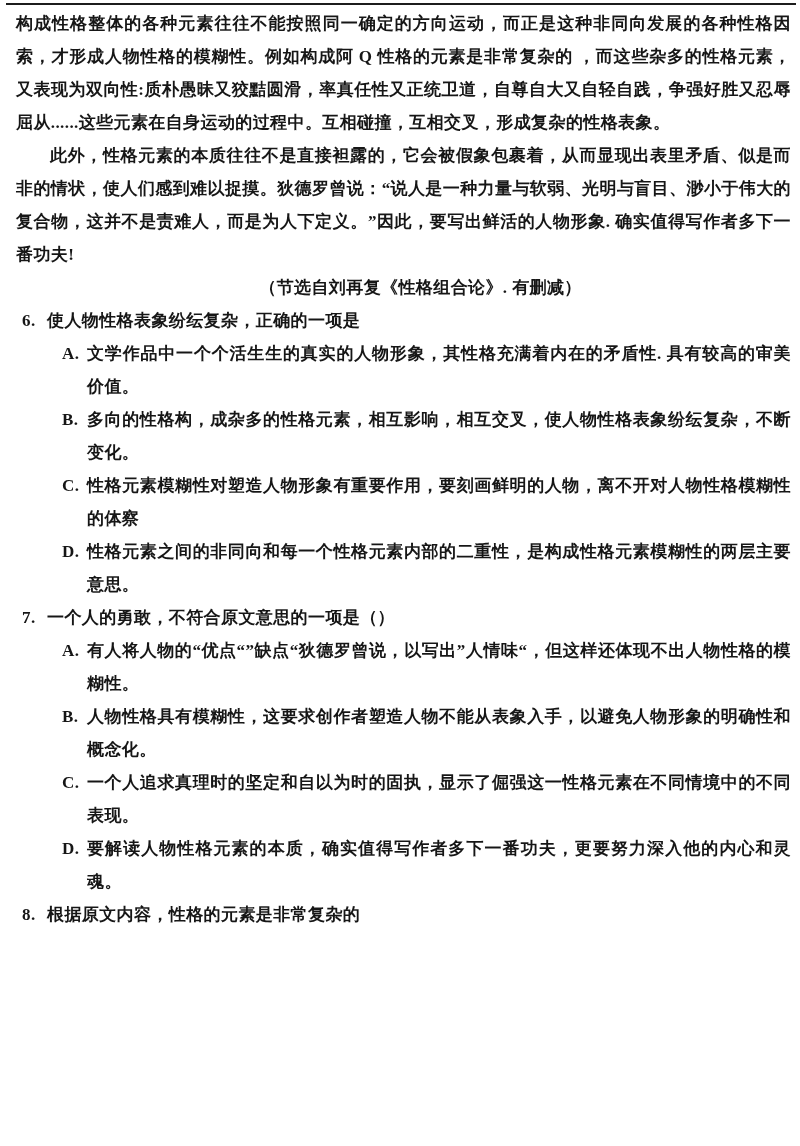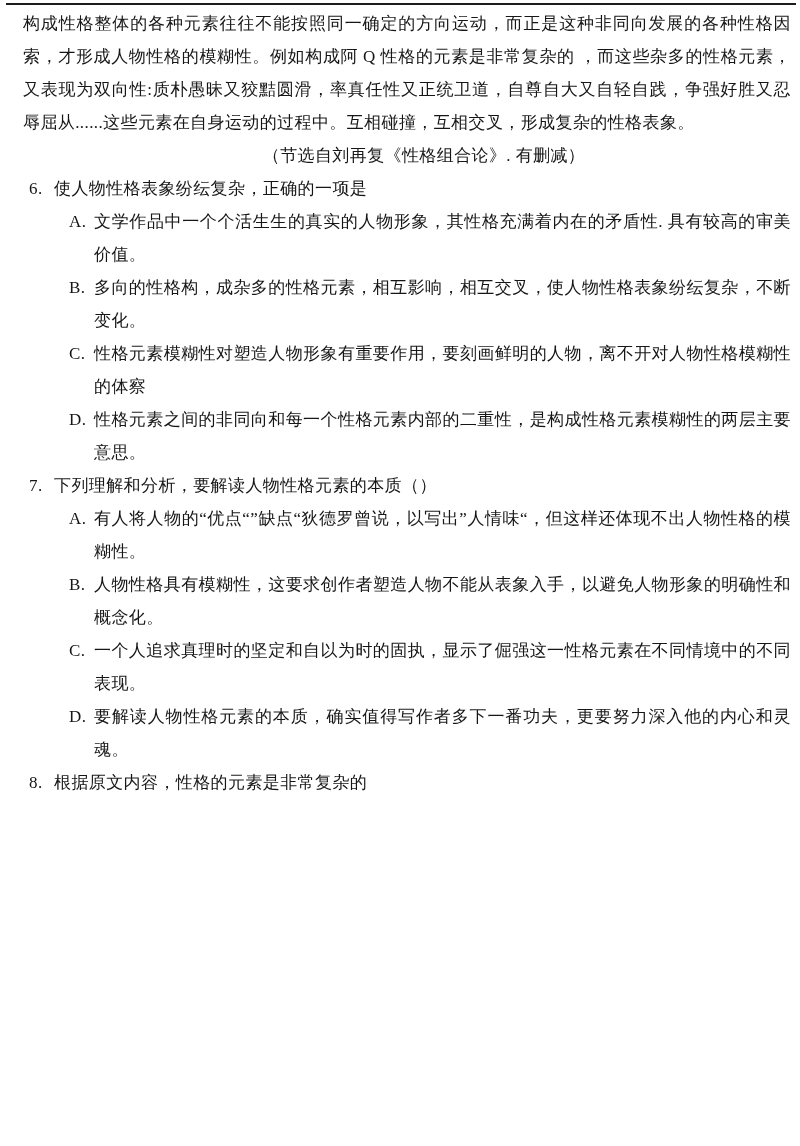--- a/index.html
+++ b/index.html
@@ -9,7 +9,7 @@
     font-size:17px;overflow:hidden;box-sizing:border-box;
   }
   .top-rule{border-top:2px solid #1c1c1c;margin:3px 4px 0 6px;height:0;}
-  .content{padding:2px 9px 0 23px;letter-spacing:0.4px;}
+  .content{padding:2px 9px 0 16px;letter-spacing:0.4px;font-weight:bold;}
   .para{margin:0;line-height:33px;text-align:justify;}
   .indent{text-indent:2em;}
   .source{text-align:center;}

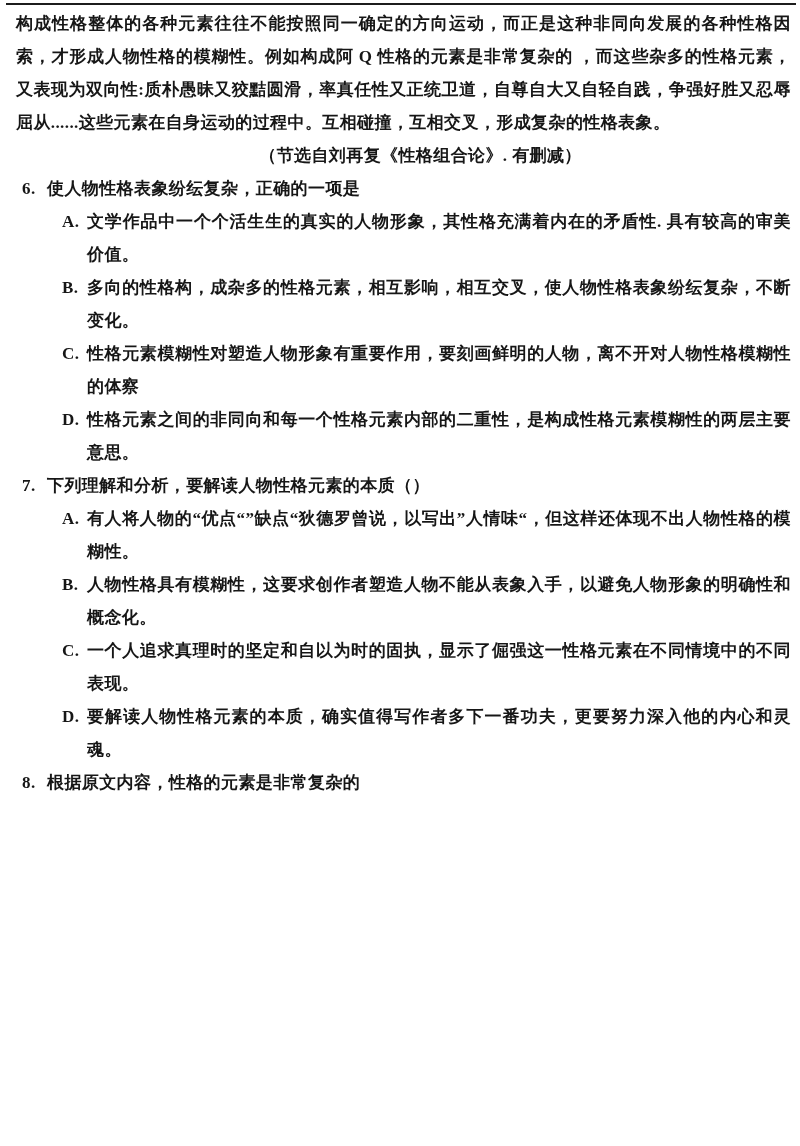--- a/index.html
+++ b/index.html
@@ -28,6 +28,7 @@
   <div class="content">
 
     <p class="para">构成性格整体的各种元素往往不能按照同一确定的方向运动，而正是这种非同向发展的各种性格因索，才形成人物性格的模糊性。例如构成阿 Q 性格的元素是非常复杂的 ，而这些杂多的性格元素，又表现为双向性:质朴愚昧又狡黠圆滑，率真任性又正统卫道，自尊自大又自轻自践，争强好胜又忍辱屈从......这些元素在自身运动的过程中。互相碰撞，互相交叉，形成复杂的性格表象。</p>
+    <p class="para indent">此外，性格元素的本质往往不是直接袒露的，它会被假象包裹着，从而显现出表里矛盾、似是而非的情状，使人们感到难以捉摸。狄德罗曾说：“说人是一种力量与软弱、光明与盲目、渺小于伟大的复合物，这并不是责难人，而是为人下定义。”因此，要写出鲜活的人物形象. 确实值得写作者多下一番功夫!</p>
     <p class="para indent source">（节选自刘再复《性格组合论》. 有删减）</p>
 
     <div class="question">

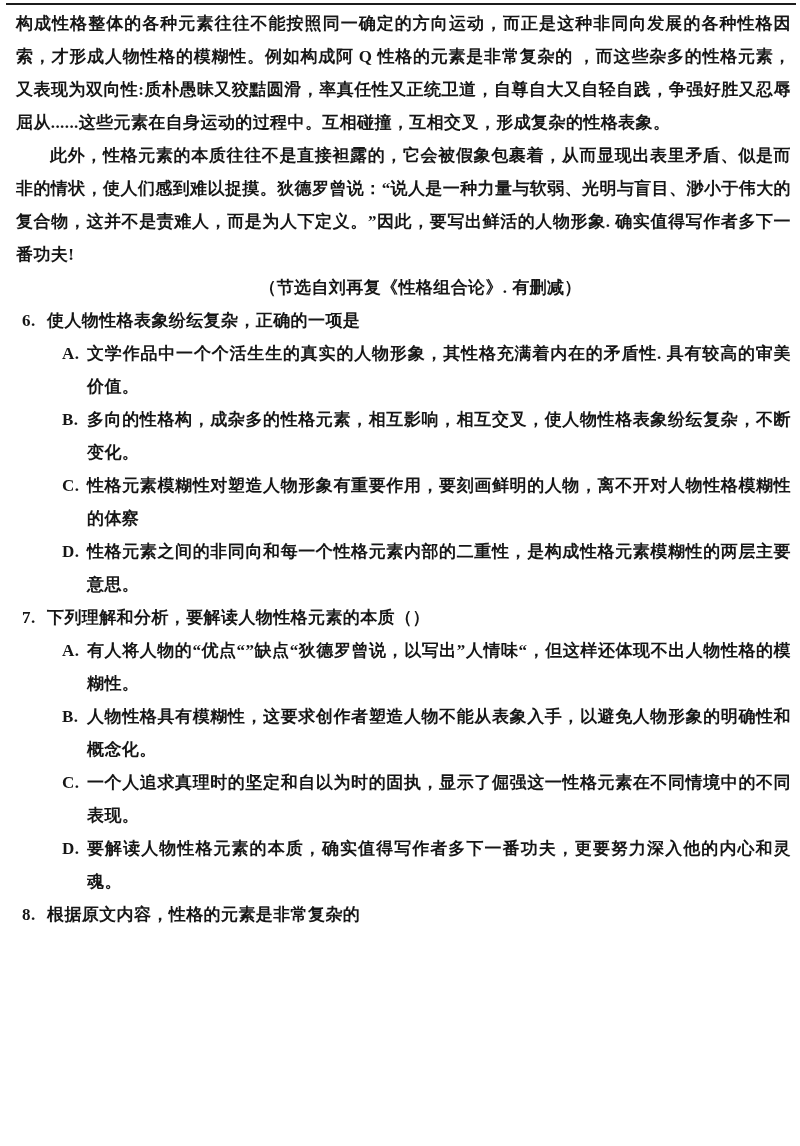--- a/index.html
+++ b/index.html
@@ -57,7 +57,7 @@
     <div class="question">
       <div class="q-stem">
         <span class="q-num">7.</span>
-        <span class="q-text">下列理解和分析，要解读人物性格元素的本质（）</span>
+        <span class="q-text">一个人的勇敢，不符合原文意思的一项是（）</span>
       </div>
       <div class="option">
         <span class="opt-label">A.</span>

